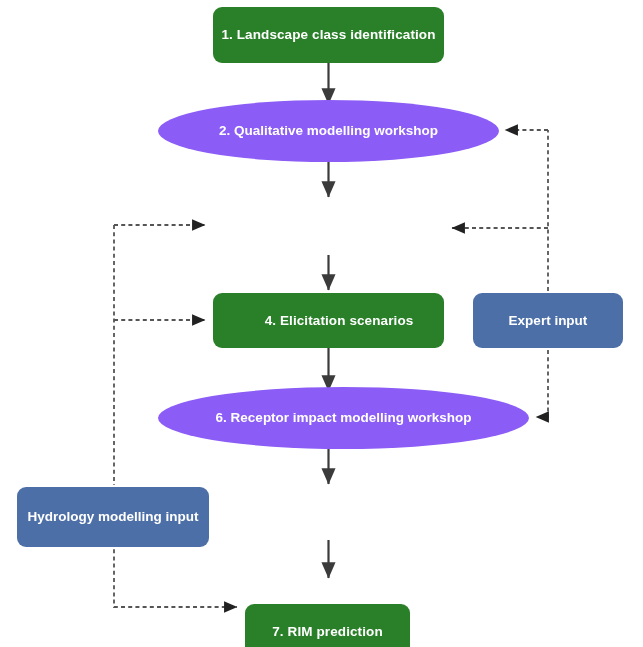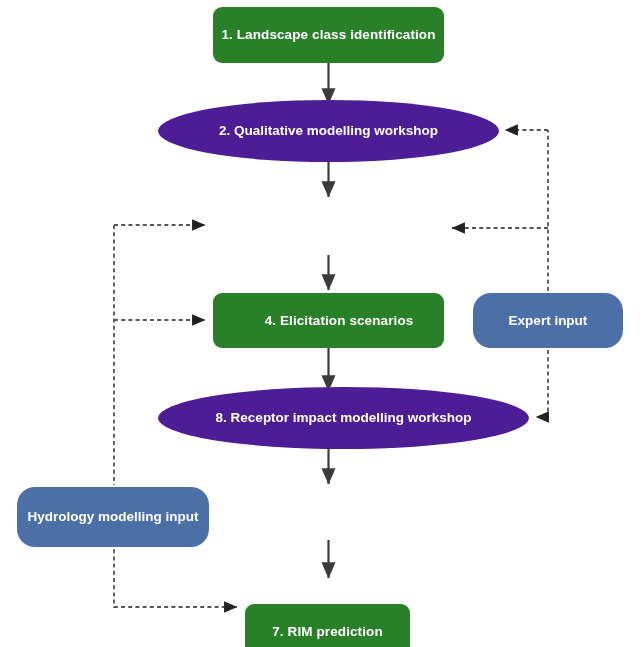--- a/index.html
+++ b/index.html
@@ -29,7 +29,7 @@
     text-align:center;
   }
   .workshop{
-    background:#4c1d95;
+    background:#8b5cf6;
     border-radius:50%;
     font-size:13.5px;
   }

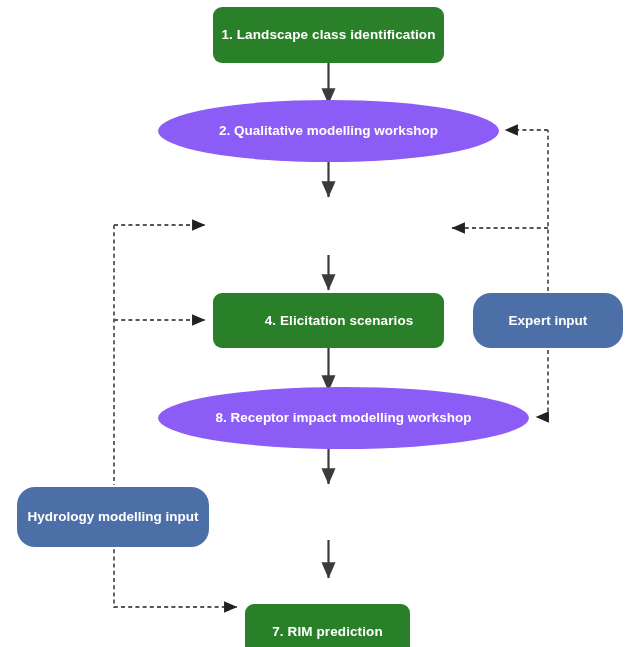--- a/index.html
+++ b/index.html
@@ -35,7 +35,7 @@
   }
   .input{
     background:#4d6fa8;
-    border-radius:18px;
+    border-radius:9px;
     font-size:13.5px;
     padding:0 10px;
   }

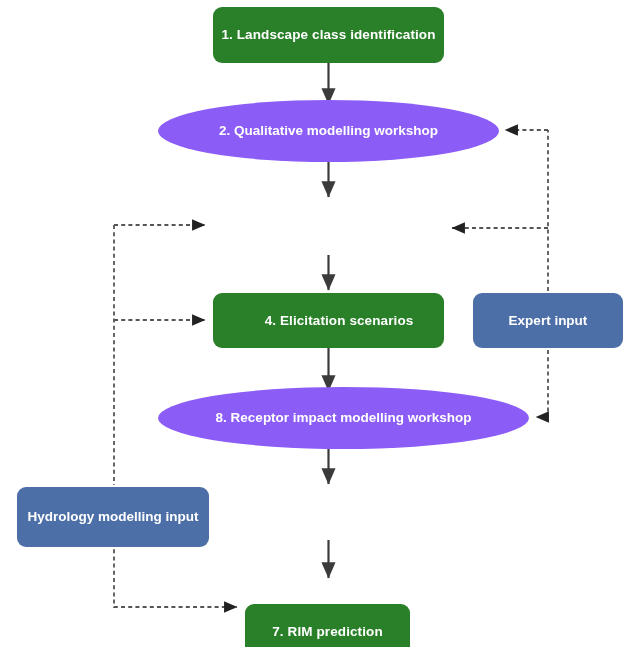--- a/index.html
+++ b/index.html
@@ -98,7 +98,7 @@
   </div>
 
   <div class="node workshop" style="left:158px;top:387px;width:371px;height:62px;">
-    <span>8. Receptor impact modelling workshop</span>
+    <span>6. Receptor impact modelling workshop</span>
   </div>
 
 

